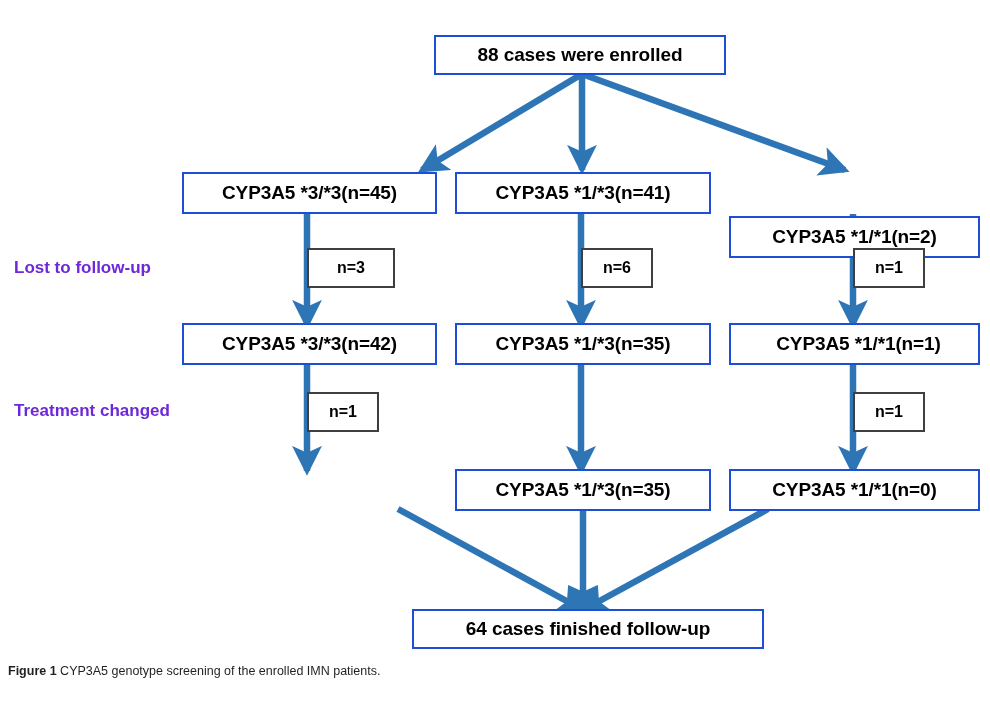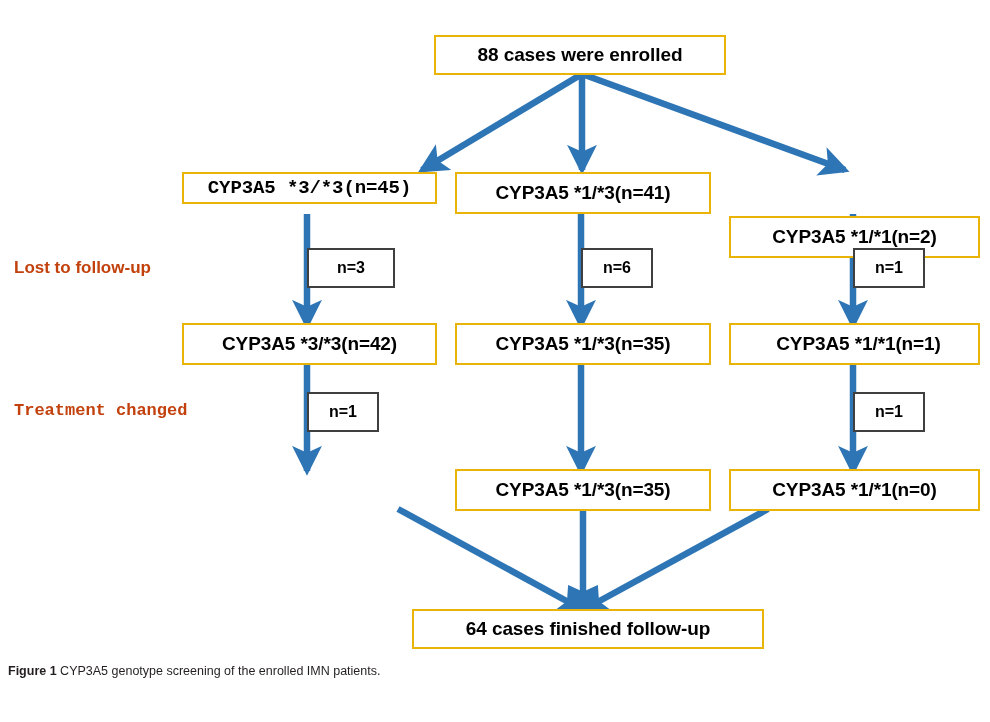--- a/index.html
+++ b/index.html
@@ -25,7 +25,7 @@
     position: absolute;
     box-sizing: border-box;
     background: #ffffff;
-    border: 2px solid #eab308;
+    border: 2px solid #1d4ed8;
     display: flex;
     align-items: center;
     justify-content: center;

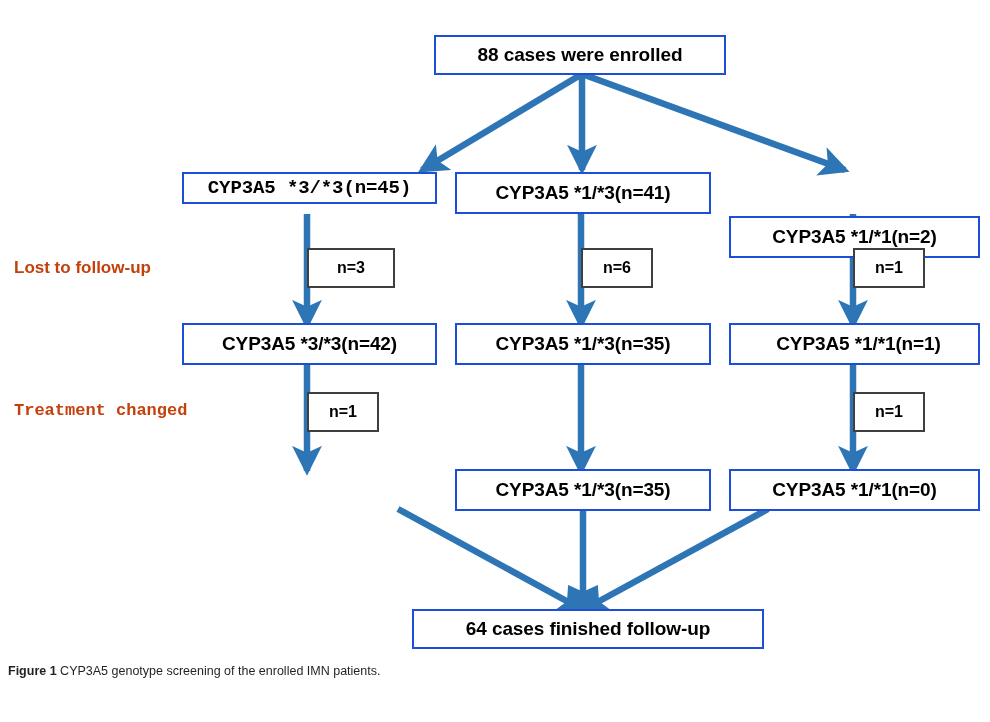--- a/index.html
+++ b/index.html
@@ -140,7 +140,7 @@
     <span>Treatment changed</span>
   </div>
 
-  <div class="node-box main" style="left:182px; top:172px; width:255px; height:32px;font-family:Liberation Mono, monospace;">
+  <div class="node-box main" style="left:182px; top:172px; width:255px; height:42px;">
     <span>CYP3A5 *3/*3(n=45)</span>
   </div>
   <div class="node-box tag" style="left:307px; top:248px; width:88px; height:40px;">

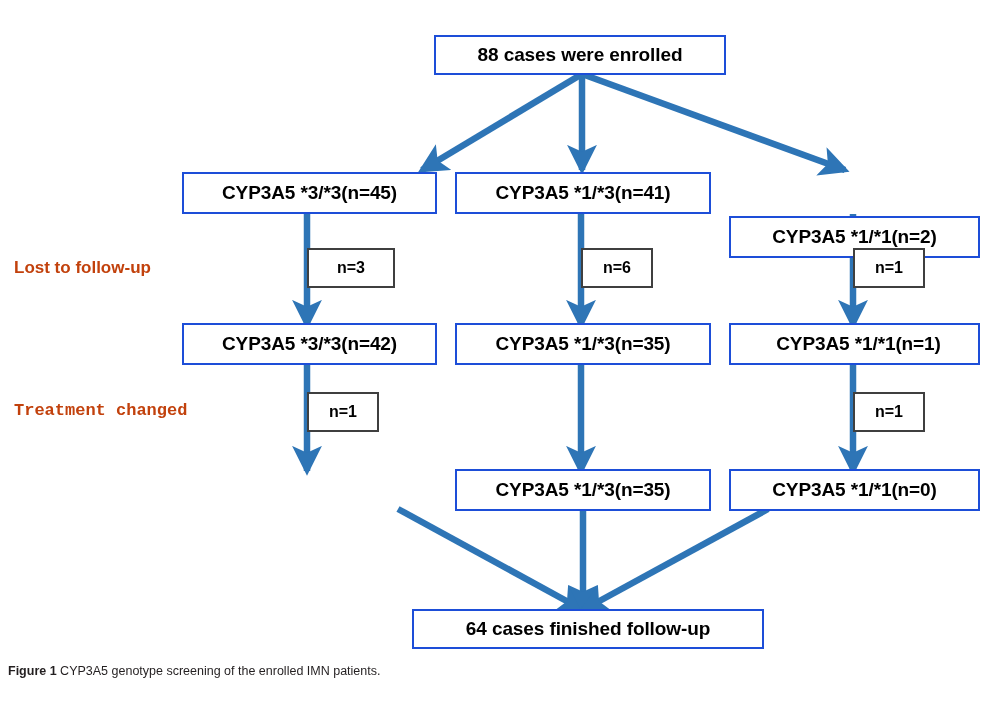--- a/index.html
+++ b/index.html
@@ -46,7 +46,7 @@
     position: absolute;
     font-size: 17px;
     font-weight: bold;
-    color: #c2410c;
+    color: #6d28d9;
     white-space: nowrap;
     z-index: 3;
   }

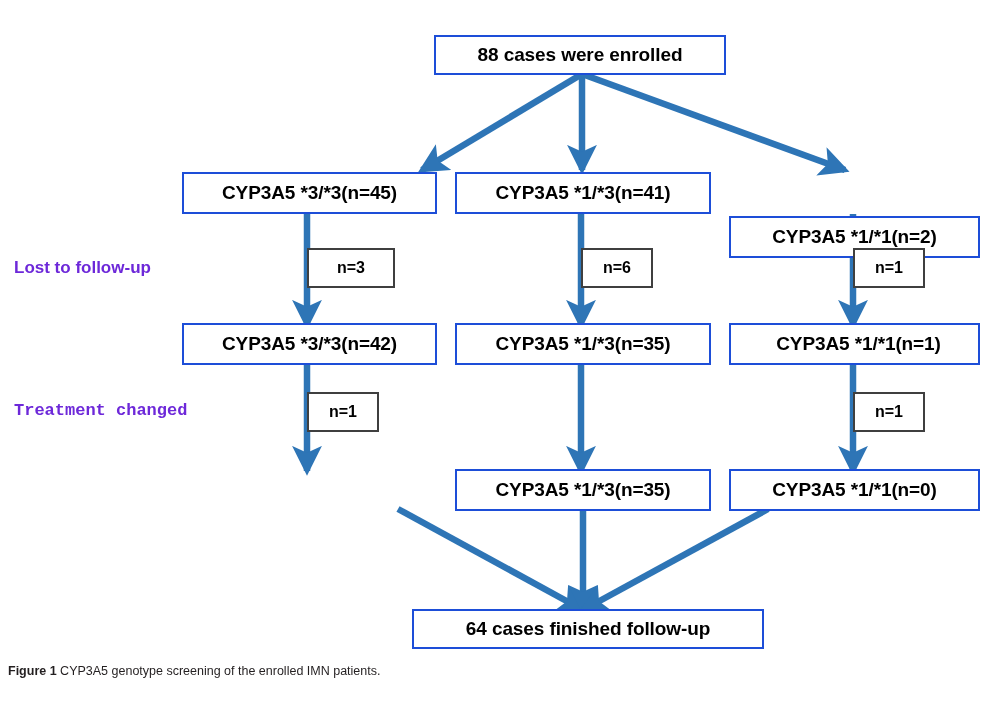--- a/index.html
+++ b/index.html
@@ -136,7 +136,7 @@
   <div class="side-label" style="left:14px; top:258px;">
     <span>Lost to follow-up</span>
   </div>
-  <div class="side-label" style="left:14px; top:401px;font-family:Liberation Mono, monospace;">
+  <div class="side-label" style="left:14px; top:401px;">
     <span>Treatment changed</span>
   </div>
 

